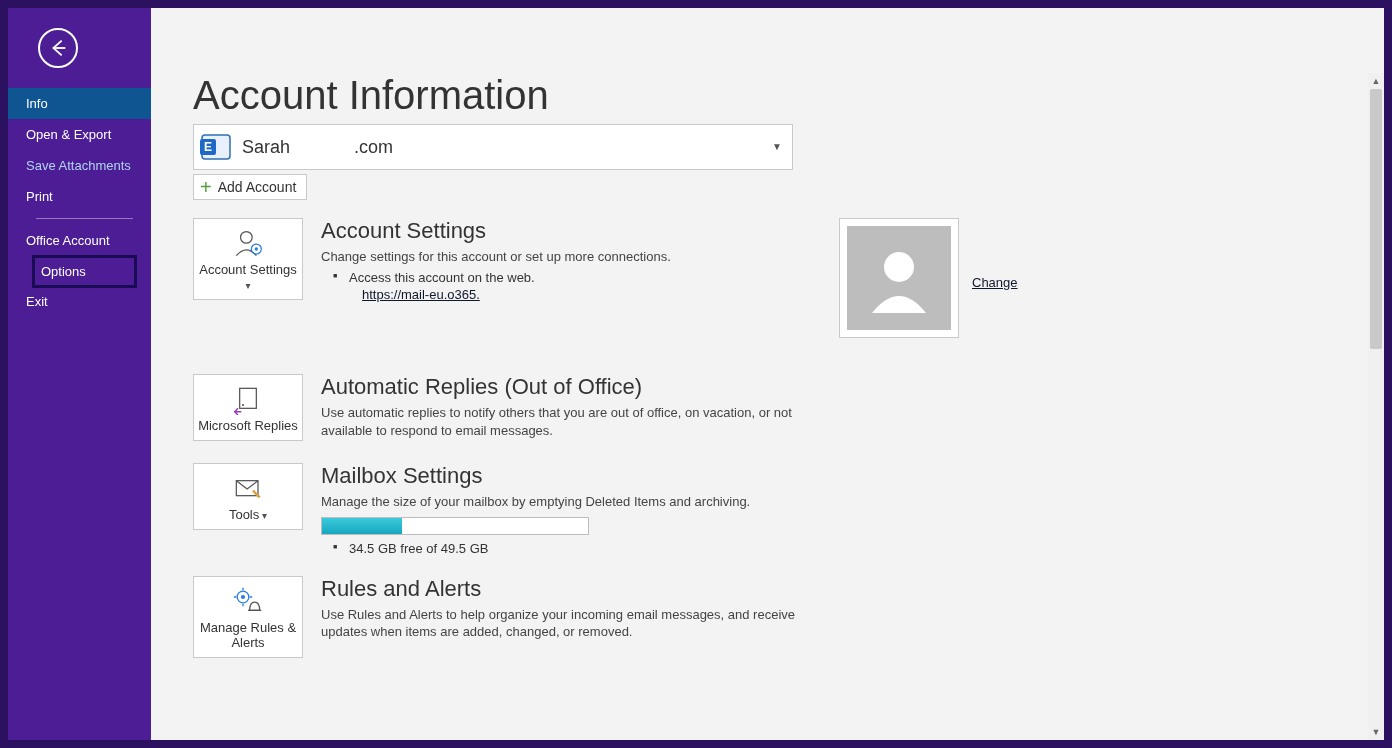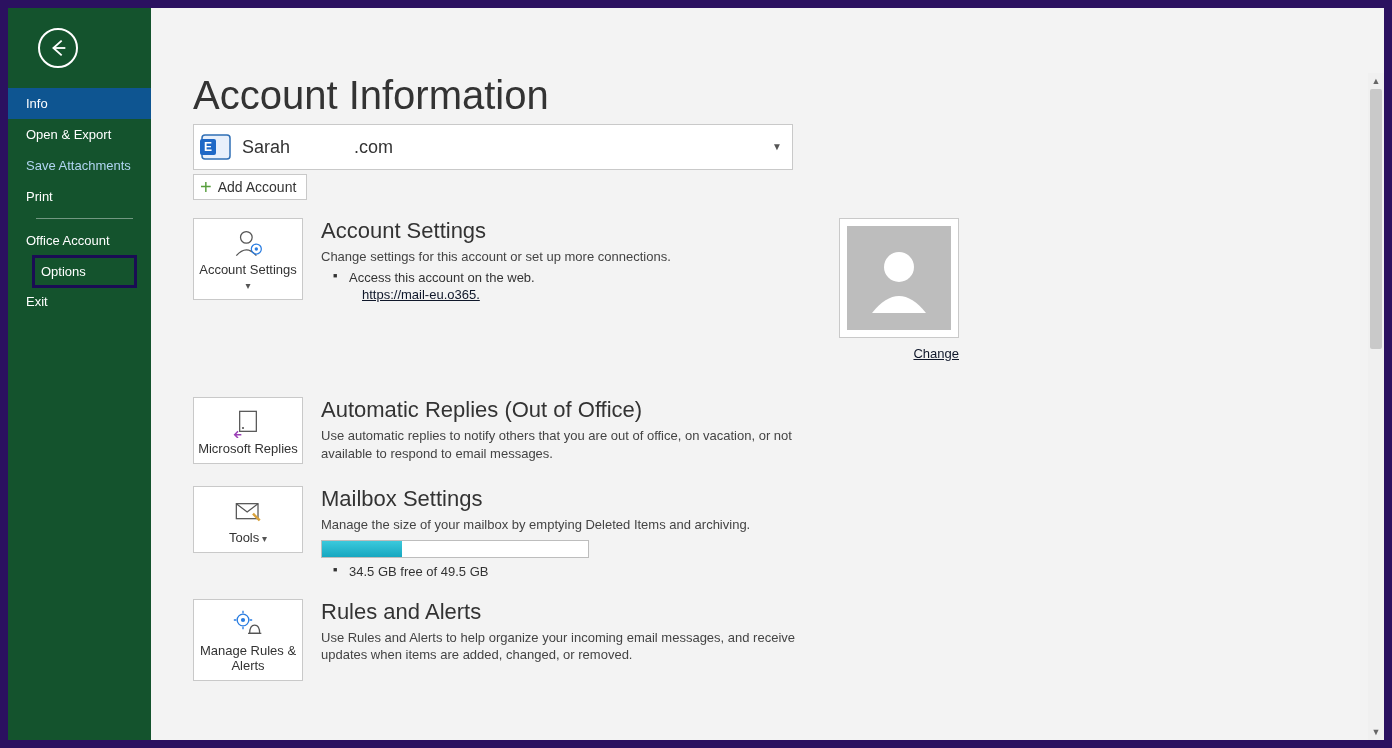--- a/index.html
+++ b/index.html
@@ -11,7 +11,7 @@
 .titlebar-controls { position: absolute; right: 0; top: 0; display: flex; height: 28px; align-items: center; pointer-events: auto; }
 .titlebar-controls .ctrl { width: 46px; height: 28px; display: flex; align-items: center; justify-content: center; font-size: 14px; color: #333; cursor: pointer; }
 .titlebar-controls .help { font-size: 15px; font-family: Georgia, serif; }
-.sidebar { width: 143px; height: 100%; background: #14532d; color: #fff; display: flex; flex-direction: column; flex: 0 0 143px; }
+.sidebar { width: 143px; height: 100%; background: #4c1d95; color: #fff; display: flex; flex-direction: column; flex: 0 0 143px; }
 .back-circle { width: 40px; height: 40px; border: 2px solid #fff; border-radius: 50%; margin: 20px 0 20px 30px; display: flex; align-items: center; justify-content: center; cursor: pointer; }
 .back-circle svg { width: 22px; height: 22px; }
 .side-item { padding: 8px 0 8px 18px; font-size: 13px; color: #fff; cursor: pointer; }

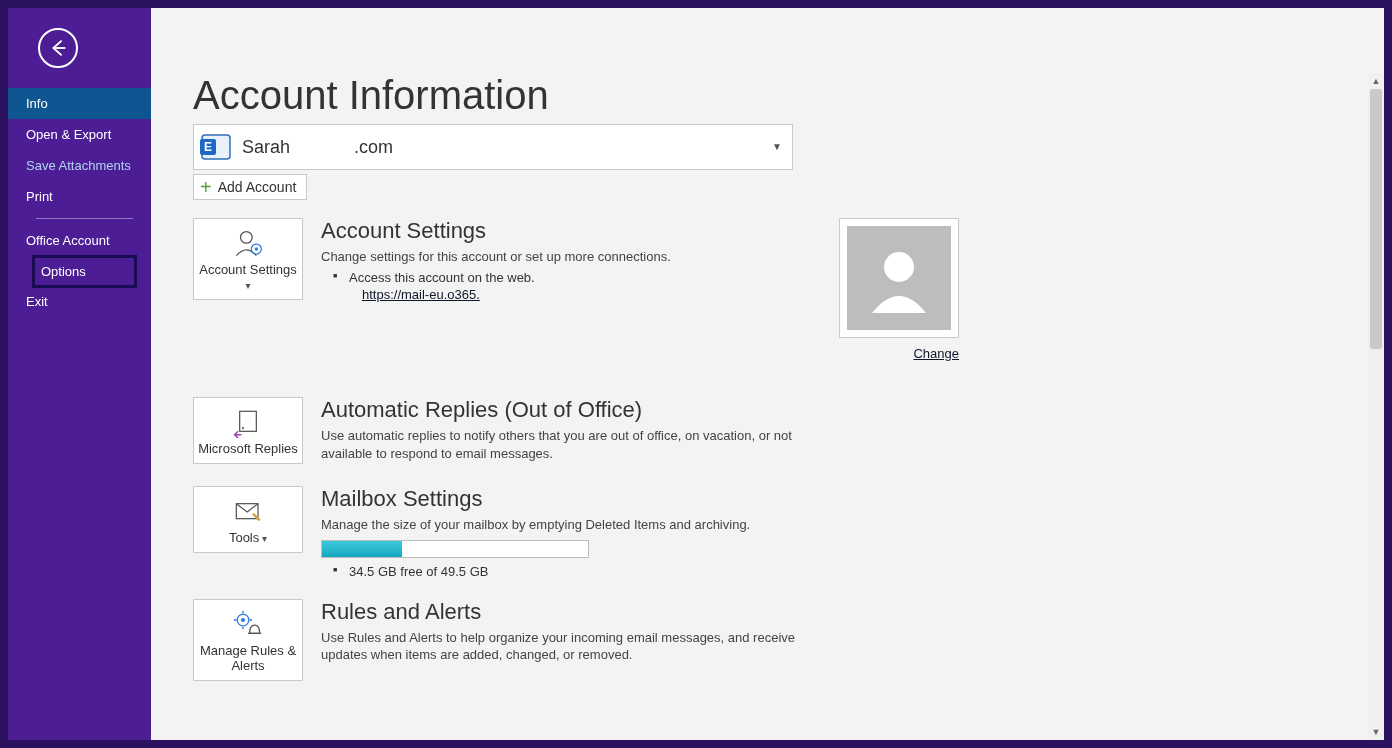--- a/index.html
+++ b/index.html
@@ -41,7 +41,7 @@
 .bullet-line { font-size: 13px; color: #333; padding-left: 28px; position: relative; margin-top: 0; }
 .bullet-line::before { content: "\25A0"; position: absolute; left: 12px; top: 2px; font-size: 7px; color: #333; }
 a.link { color: #0f172a; text-decoration: underline; font-size: 13px; cursor: pointer; padding-left: 13px; }
-.avatar-box { margin-left: 20px; display: flex; flex-direction: column; align-items: flex-end; }
+.avatar-box { margin-left: 20px; display: flex; flex-direction: row; align-items: center; }
 .avatar-frame { width: 120px; height: 120px; border: 1px solid #c9c9c9; background: #fff; display: flex; align-items: center; justify-content: center; }
 .avatar-frame .inner { width: 104px; height: 104px; background: #bdbdbd; display:flex; align-items:center; justify-content:center; }
 .avatar-frame svg { width: 70px; height: 70px; }

